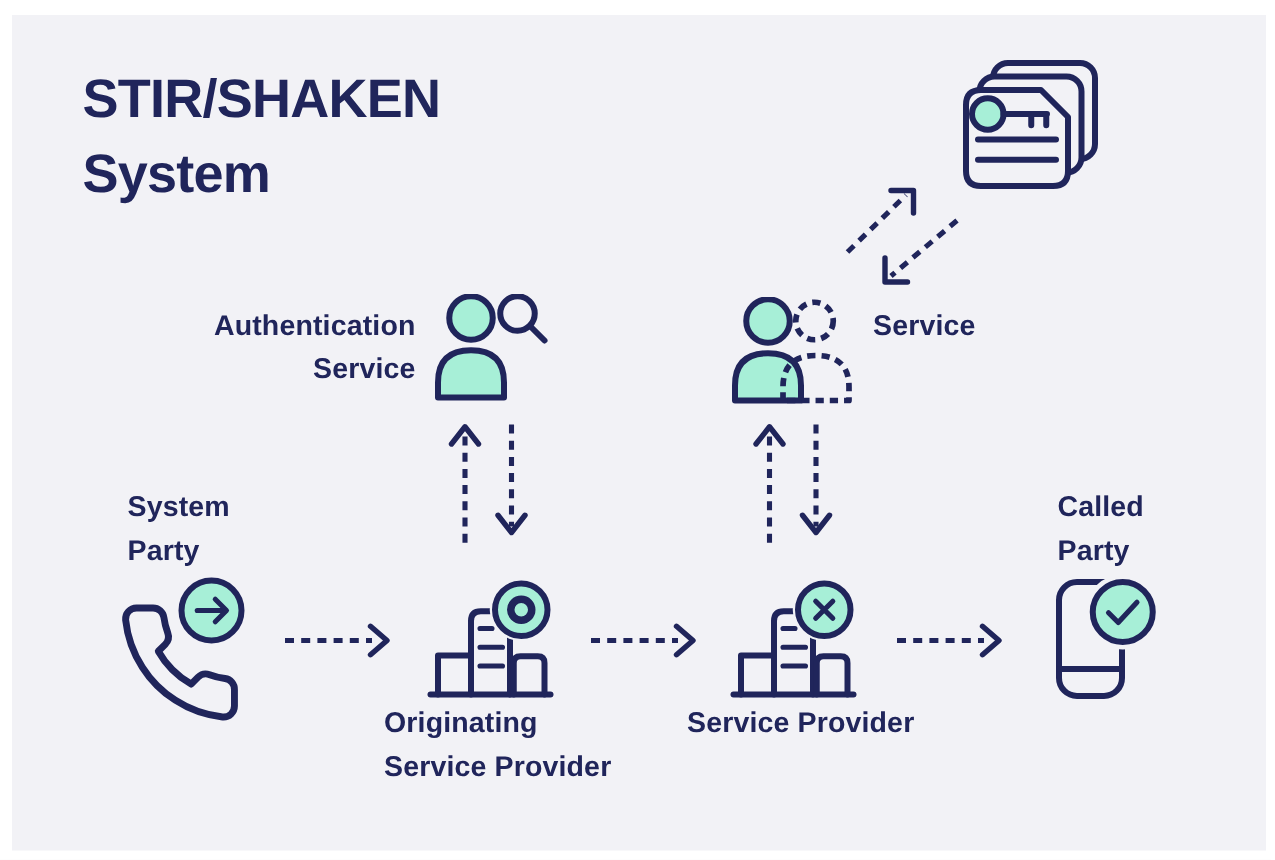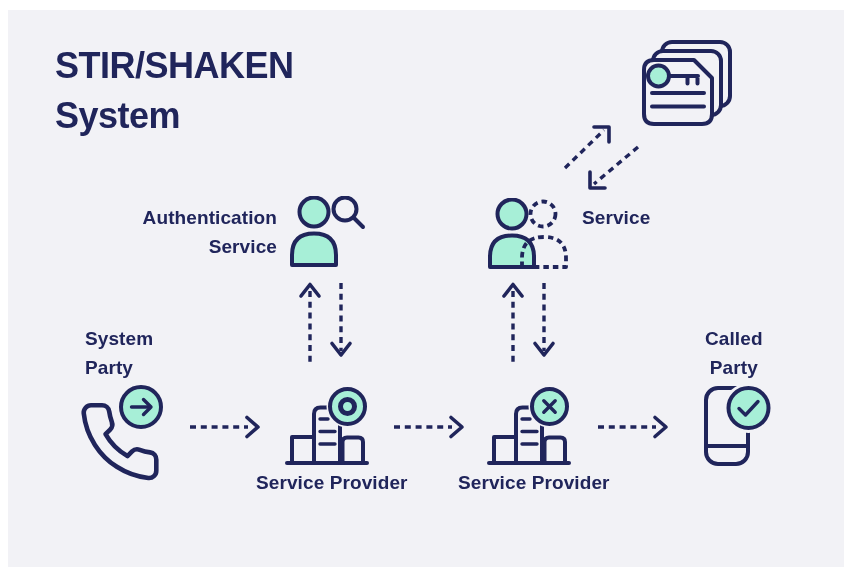--- a/index.html
+++ b/index.html
@@ -23,7 +23,7 @@
   .lbl-auth{left:97px;top:203px;width:180px;text-align:right;}
   .lbl-verif{left:582px;top:203px;text-align:left;}
   .lbl-calling{left:85px;top:324px;text-align:left;}
-  .lbl-called{left:705px;top:324px;text-align:center;}
+  .lbl-called{left:705px;top:324px;text-align:left;}
   .lbl-orig{left:256px;top:468px;text-align:left;}
   .lbl-term{left:458px;top:468px;text-align:left;}
   

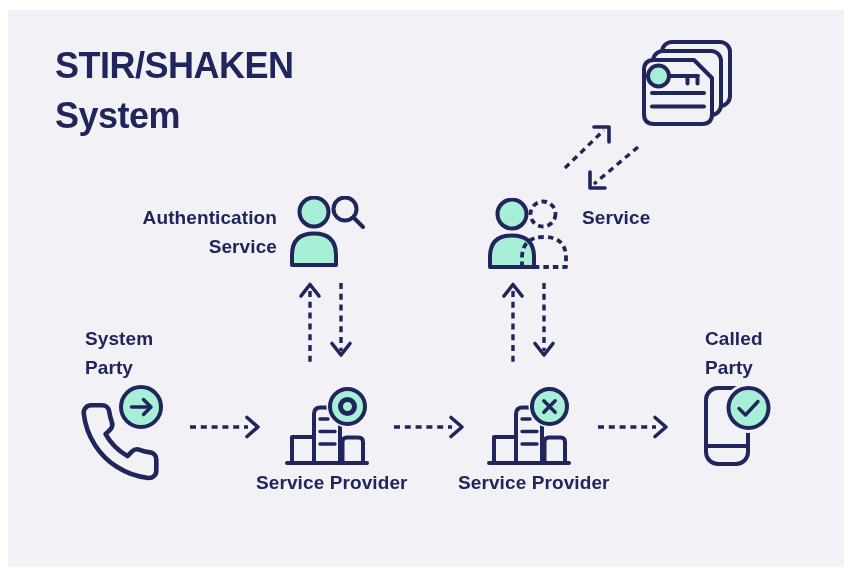--- a/index.html
+++ b/index.html
@@ -136,6 +136,7 @@
     <circle class="ink" style="stroke-width:5" cx="63.5" cy="22.5" r="7"></circle>
   </svg>
   <div class="label lbl-orig">
+    <div>Originating</div>
     <div>Service Provider</div>
   </div>
 

